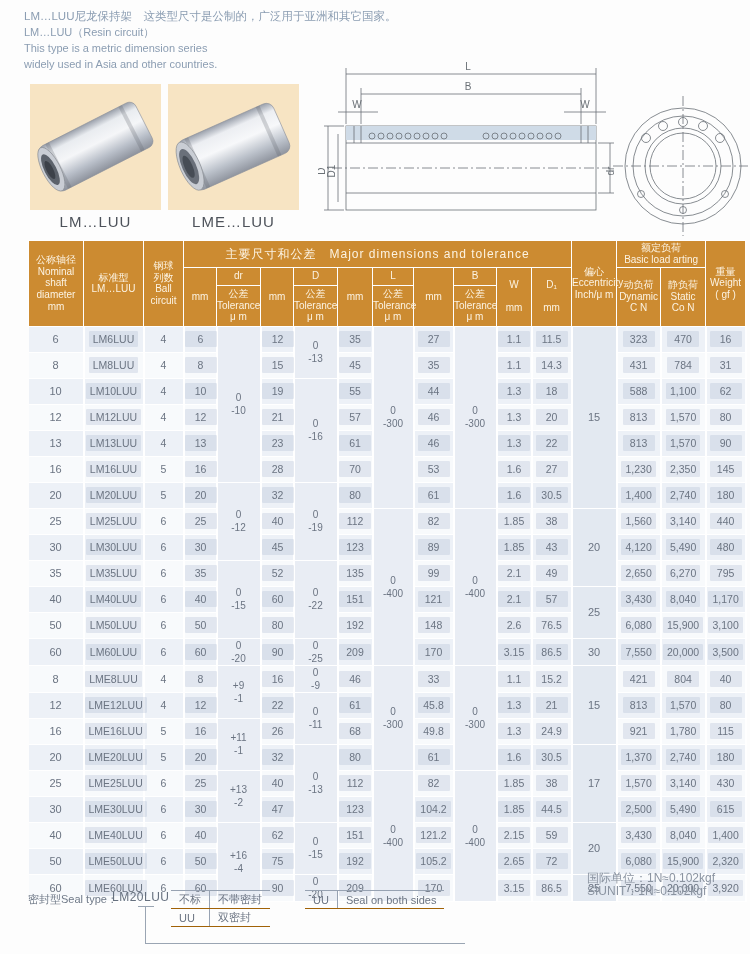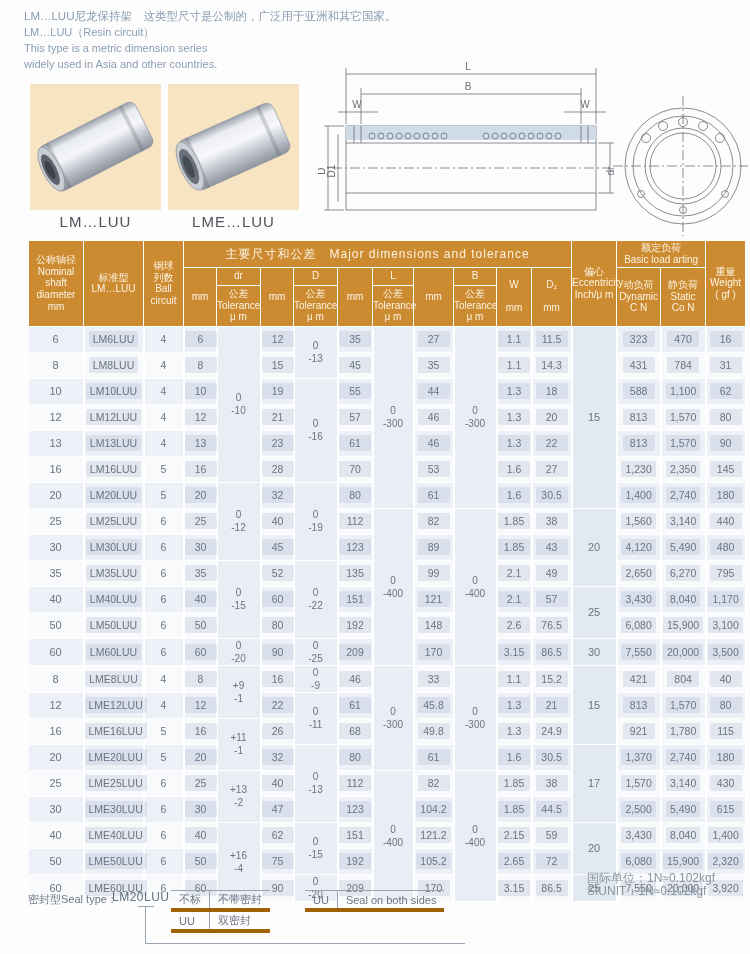--- a/index.html
+++ b/index.html
@@ -48,7 +48,7 @@
   .br-v{position:absolute;left:117px;top:22px;height:37px;border-left:1px solid #9aa5b3;}
   .br-h{position:absolute;left:117px;top:59px;width:320px;border-top:1px solid #9aa5b3;}
   table.mini{position:absolute;border-collapse:collapse;}
-  table.mini td{border-top:1px solid #97a2b2;border-bottom:4px solid #a16207;
+  table.mini td{border-top:1px solid #97a2b2;border-bottom:1px solid #a16207;
                 padding:1px 8px;font-size:11px;color:#6b7482;height:15px;white-space:nowrap;}
   table.mini td:first-child{border-right:1px solid #97a2b2;}
   #mini-cn{left:143px;top:6px;}

